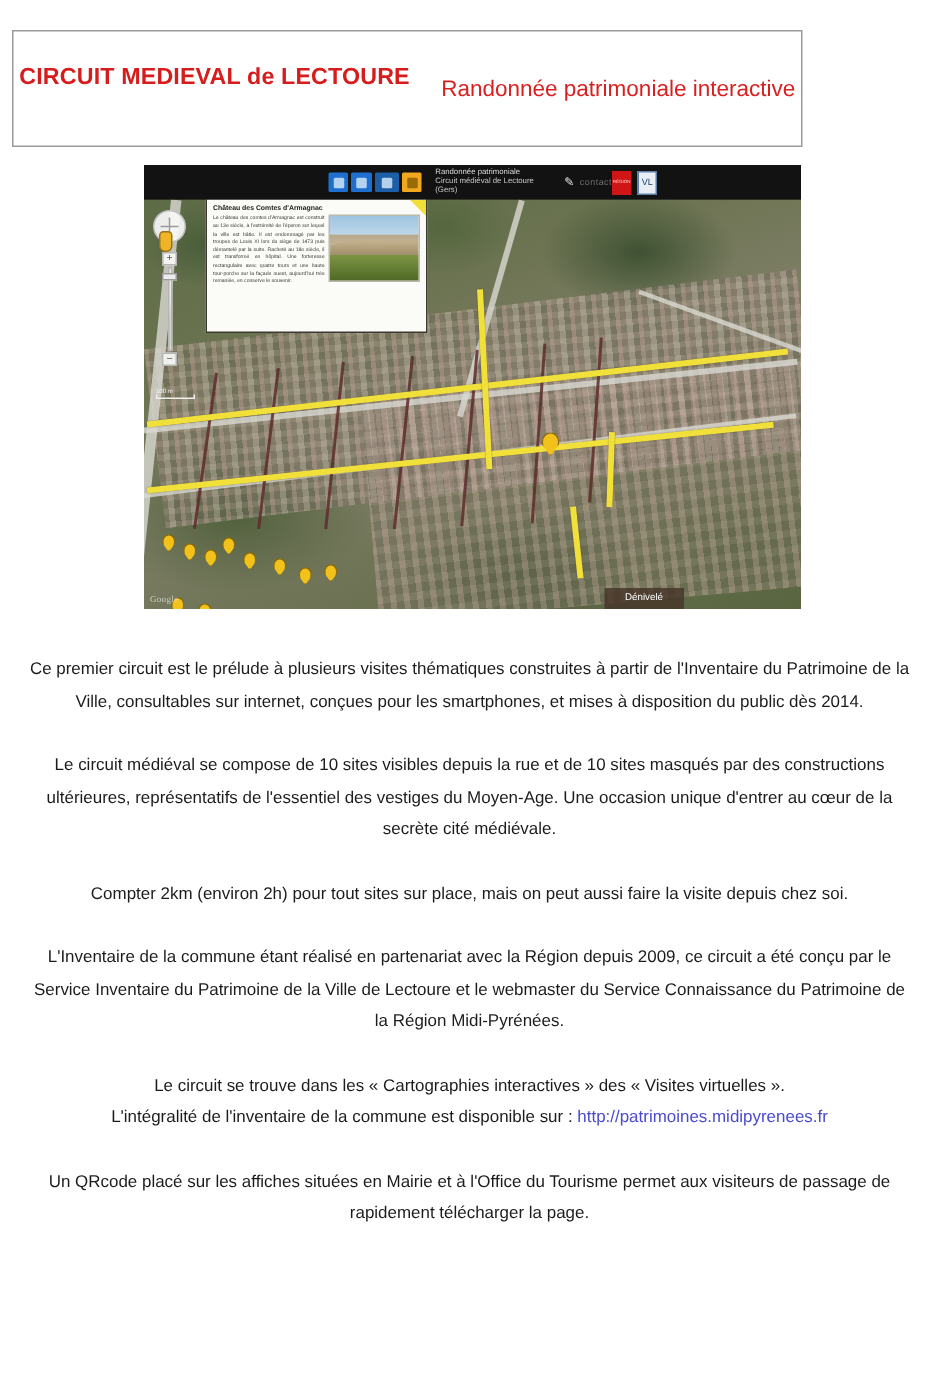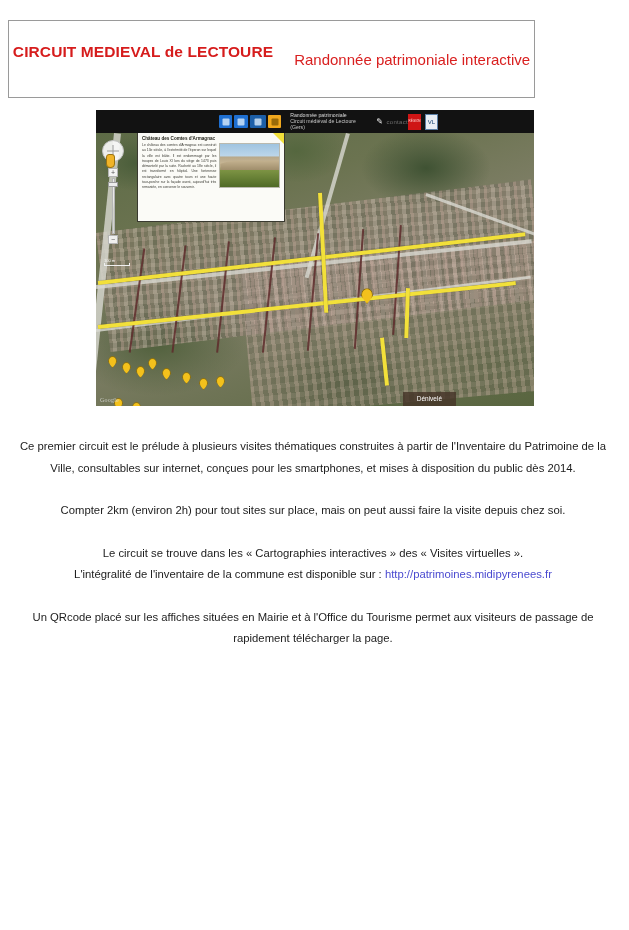--- a/index.html
+++ b/index.html
@@ -488,6 +488,7 @@
 
 <div class="content">
   <p class="para">Ce premier circuit est le prélude à plusieurs visites thématiques construites à partir de l'Inventaire du Patrimoine de la Ville, consultables sur internet, conçues pour les smartphones, et mises à disposition du public dès 2014.</p>
+  <p class="para">Le circuit médiéval se compose de 10 sites visibles depuis la rue et de 10 sites masqués par des constructions ultérieures, représentatifs de l'essentiel des vestiges du Moyen-Age. Une occasion unique d'entrer au cœur de la secrète cité médiévale.</p>
   <p class="para">Compter 2km (environ 2h) pour tout sites sur place, mais on peut aussi faire la visite depuis chez soi.</p>
   <p class="para">
     <span class="line">Le circuit se trouve dans les « Cartographies interactives » des « Visites virtuelles ».</span>

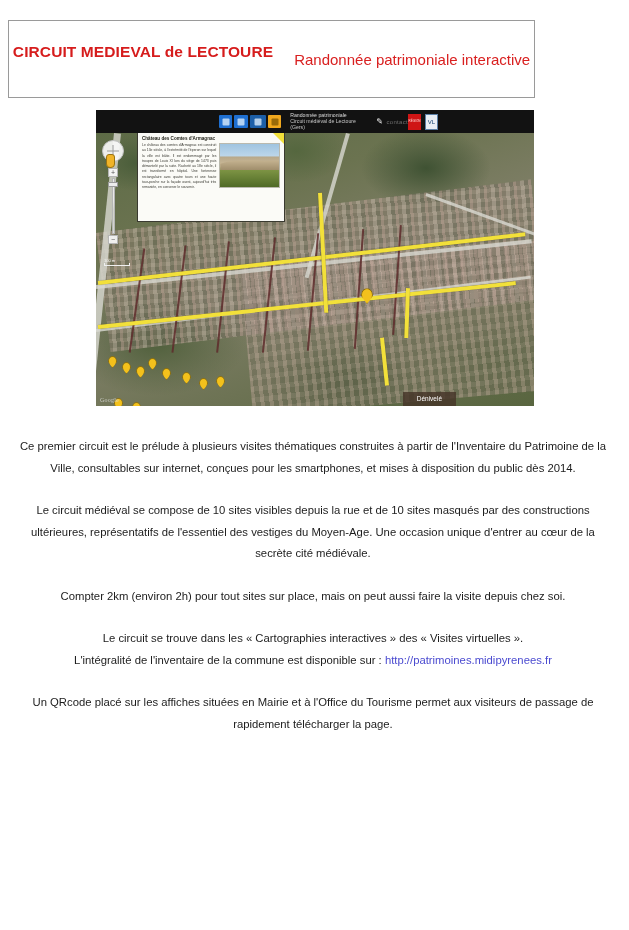--- a/index.html
+++ b/index.html
@@ -490,6 +490,7 @@
   <p class="para">Ce premier circuit est le prélude à plusieurs visites thématiques construites à partir de l'Inventaire du Patrimoine de la Ville, consultables sur internet, conçues pour les smartphones, et mises à disposition du public dès 2014.</p>
   <p class="para">Le circuit médiéval se compose de 10 sites visibles depuis la rue et de 10 sites masqués par des constructions ultérieures, représentatifs de l'essentiel des vestiges du Moyen-Age. Une occasion unique d'entrer au cœur de la secrète cité médiévale.</p>
   <p class="para">Compter 2km (environ 2h) pour tout sites sur place, mais on peut aussi faire la visite depuis chez soi.</p>
+  <p class="para">L'Inventaire de la commune étant réalisé en partenariat avec la Région depuis 2009, ce circuit a été conçu par le Service Inventaire du Patrimoine de la Ville de Lectoure et le webmaster du Service Connaissance du Patrimoine de la Région Midi-Pyrénées.</p>
   <p class="para">
     <span class="line">Le circuit se trouve dans les « Cartographies interactives » des « Visites virtuelles ».</span>
     <span class="line"><span>L'intégralité de l'inventaire de la commune est disponible sur : </span><span class="link">http://patrimoines.midipyrenees.fr</span></span>

